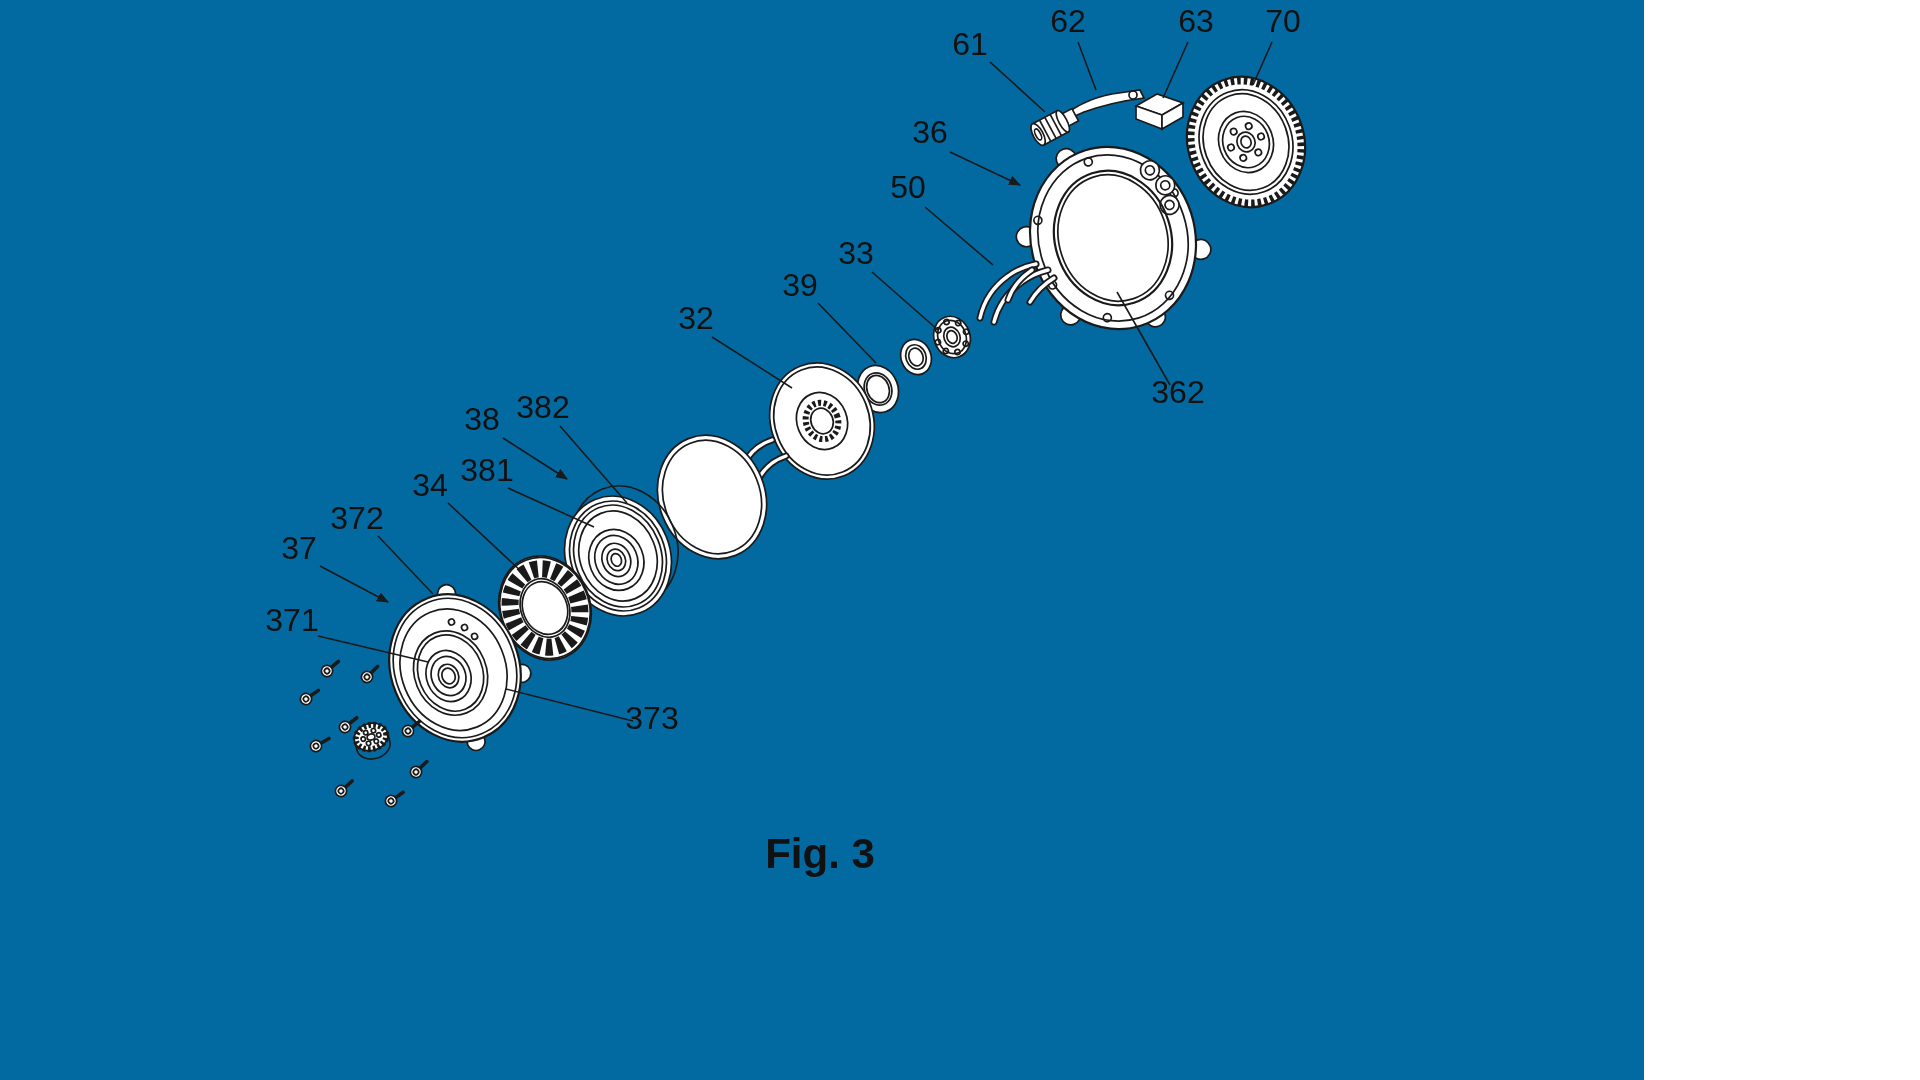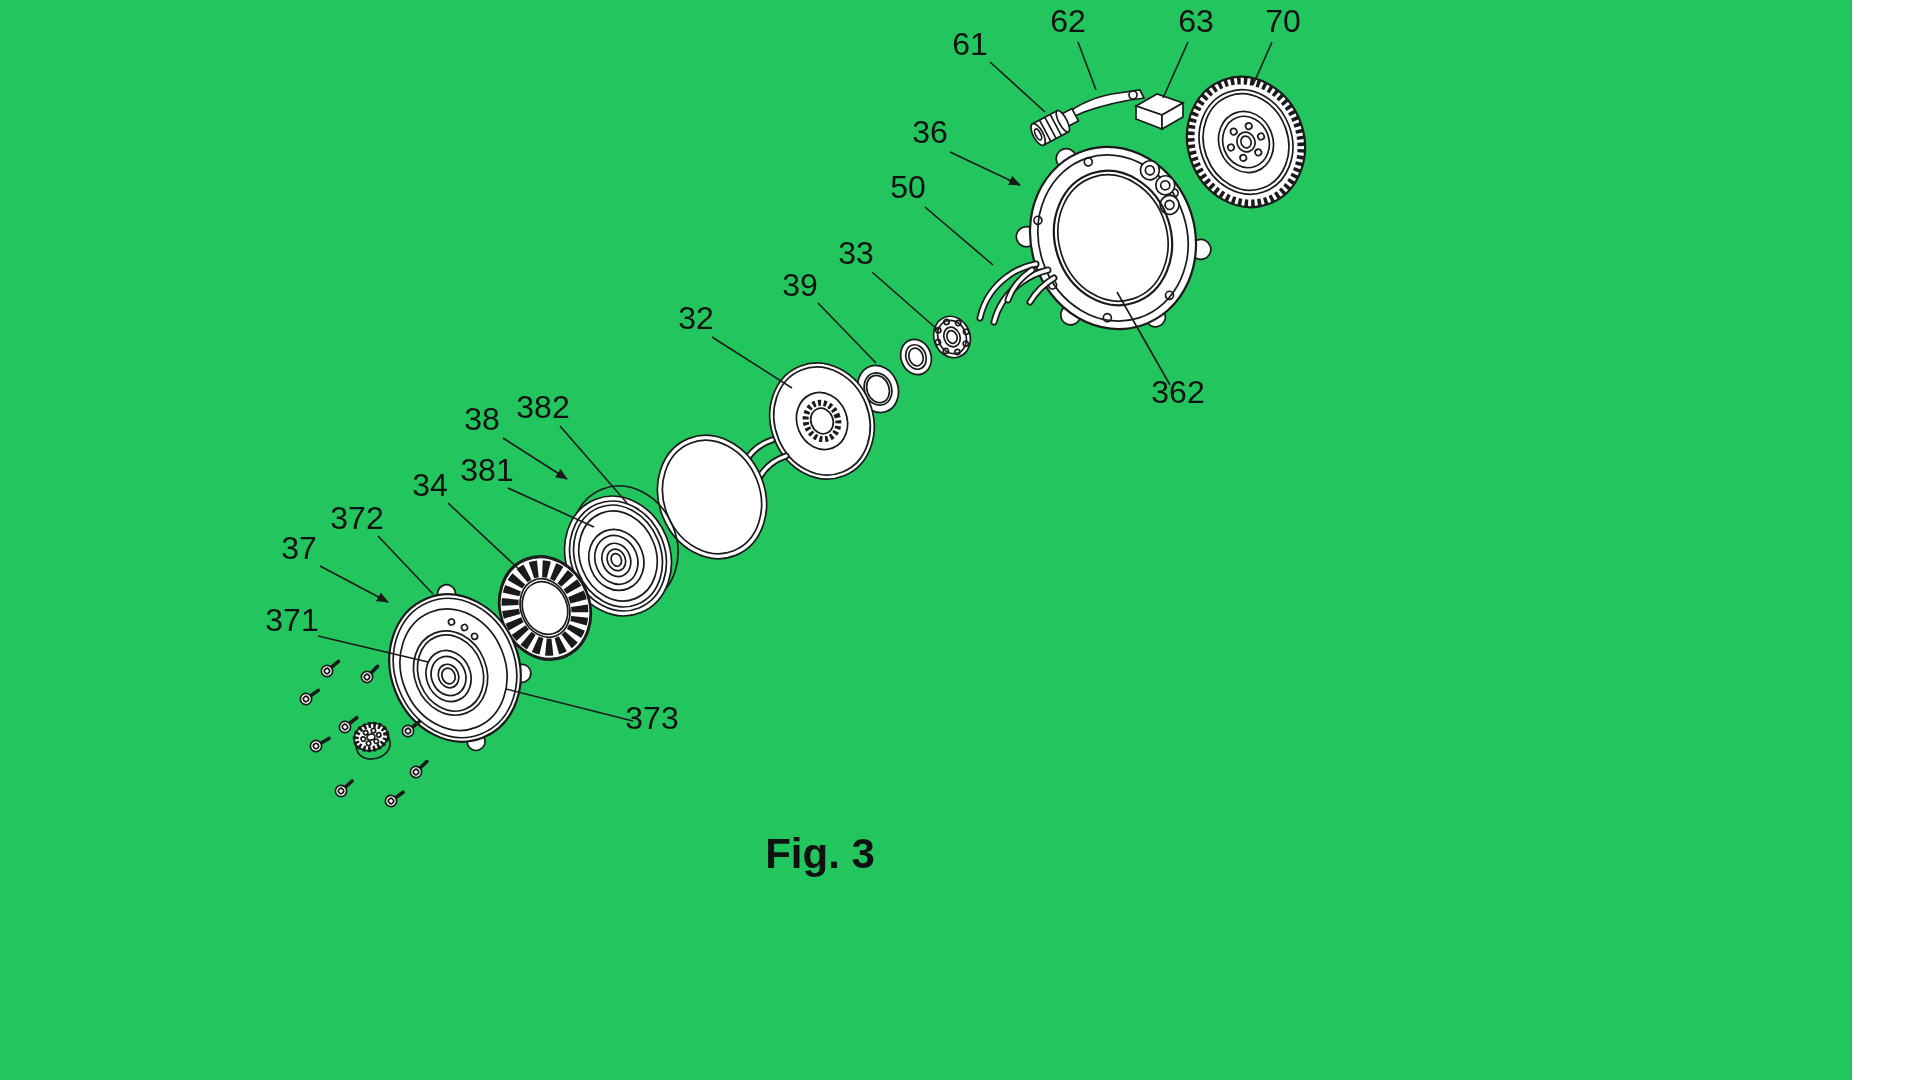--- a/index.html
+++ b/index.html
@@ -3,7 +3,7 @@
 <meta charset="utf-8">
 <style>
   html,body{margin:0;padding:0;background:#ffffff;width:1920px;height:1080px;overflow:hidden;}
-  .stage{position:relative;width:1852px;height:1080px;background:#22c55e;font-family:"Liberation Sans",sans-serif;}
+  .stage{position:relative;width:1644px;height:1080px;background:#0369a1;font-family:"Liberation Sans",sans-serif;}
   svg{position:absolute;left:0;top:0;}
   .ln{fill:none;stroke:#1a1a1a;stroke-width:1.7;}
   .ln2{fill:none;stroke:#1a1a1a;stroke-width:2.2;}

